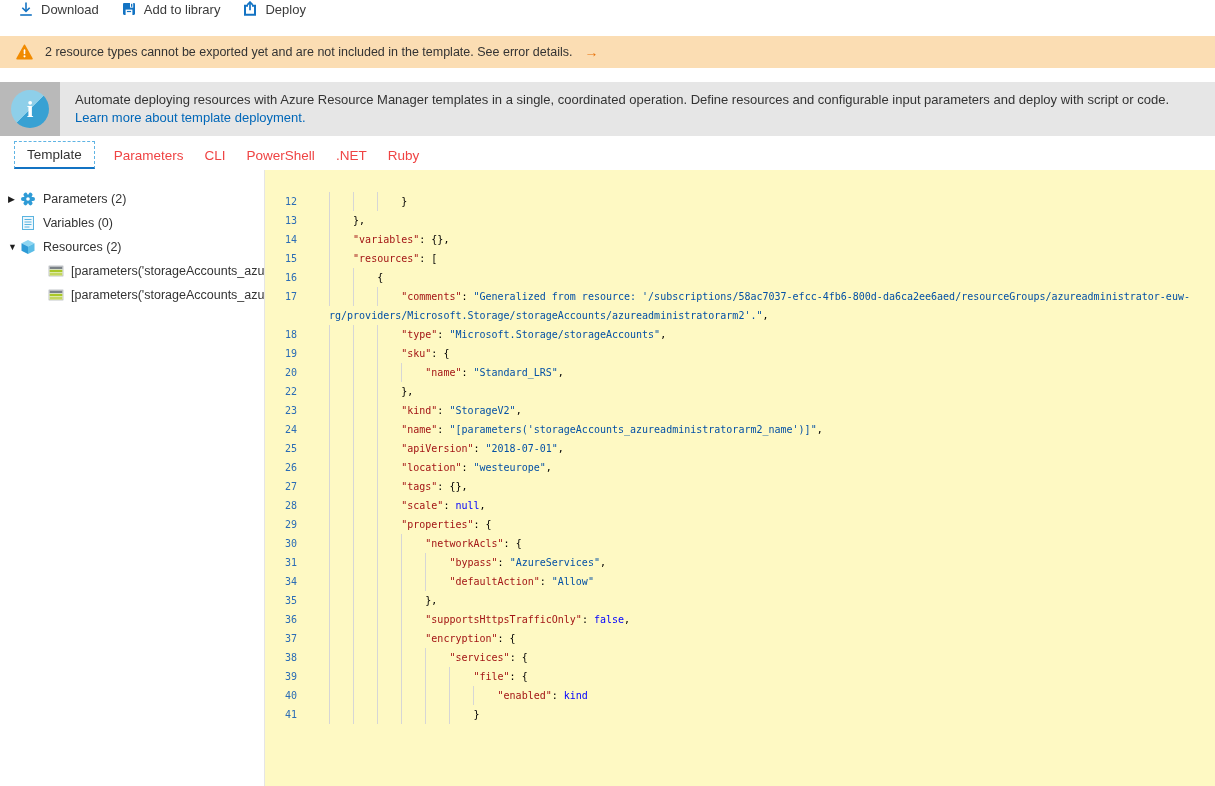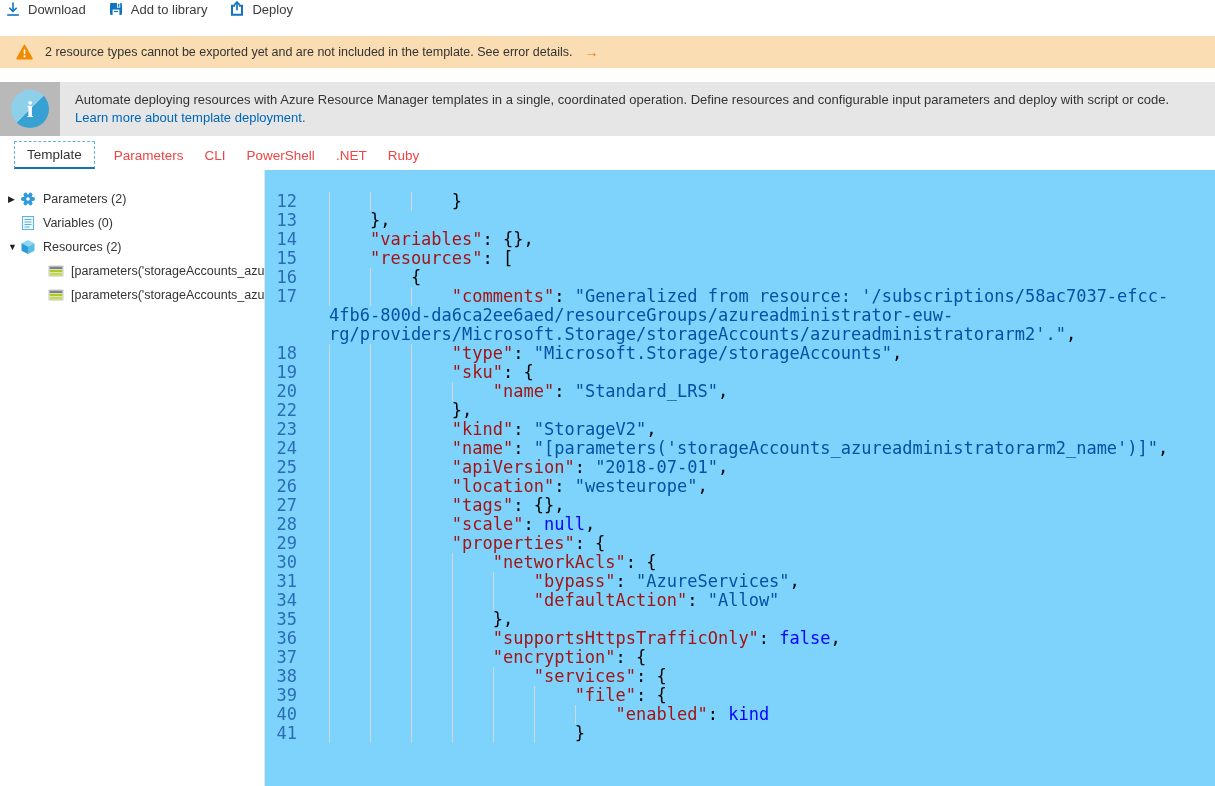--- a/index.html
+++ b/index.html
@@ -9,7 +9,7 @@
 
   
   .toolbar { position: absolute; top: 0; left: 0; right: 0; height: 18px;
-    display: flex; align-items: center; padding-left: 5px; gap: 22px; background: #fff; }
+    display: flex; align-items: center; padding-left: 18px; gap: 22px; background: #fff; }
   .tb-item { display: flex; align-items: center; gap: 7px; font-size: 13px; color: #3b3b3b; cursor: pointer; }
   .tb-item svg { display: block; }
 

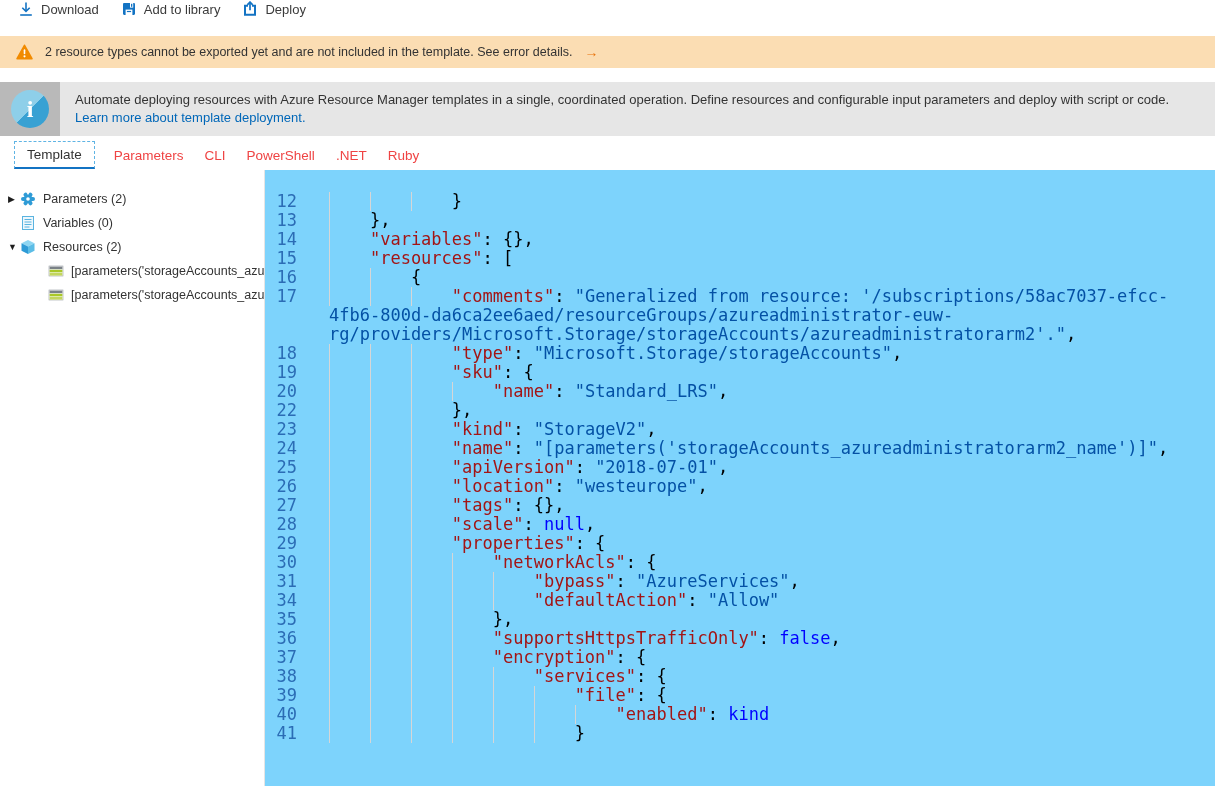--- a/index.html
+++ b/index.html
@@ -48,8 +48,8 @@
 
   
   .editor { position: absolute; top: 170px; left: 264px; right: 0; bottom: 0;
-    background: #7dd3fc; border-left: 1px solid #e5e5e5; padding-top: 22px; overflow: hidden;
-    font-family: "DejaVu Sans Mono", monospace; font-size: 17px; cursor: text; }
+    background: #fef9c3; border-left: 1px solid #e5e5e5; padding-top: 22px; overflow: hidden;
+    font-family: "DejaVu Sans Mono", monospace; font-size: 10px; cursor: text; }
   .code-row { display: flex; }
   .gutter { flex: 0 0 44px; text-align: right; padding-right: 12px; color: #2b6cb5;
     line-height: 19px; user-select: none; }

